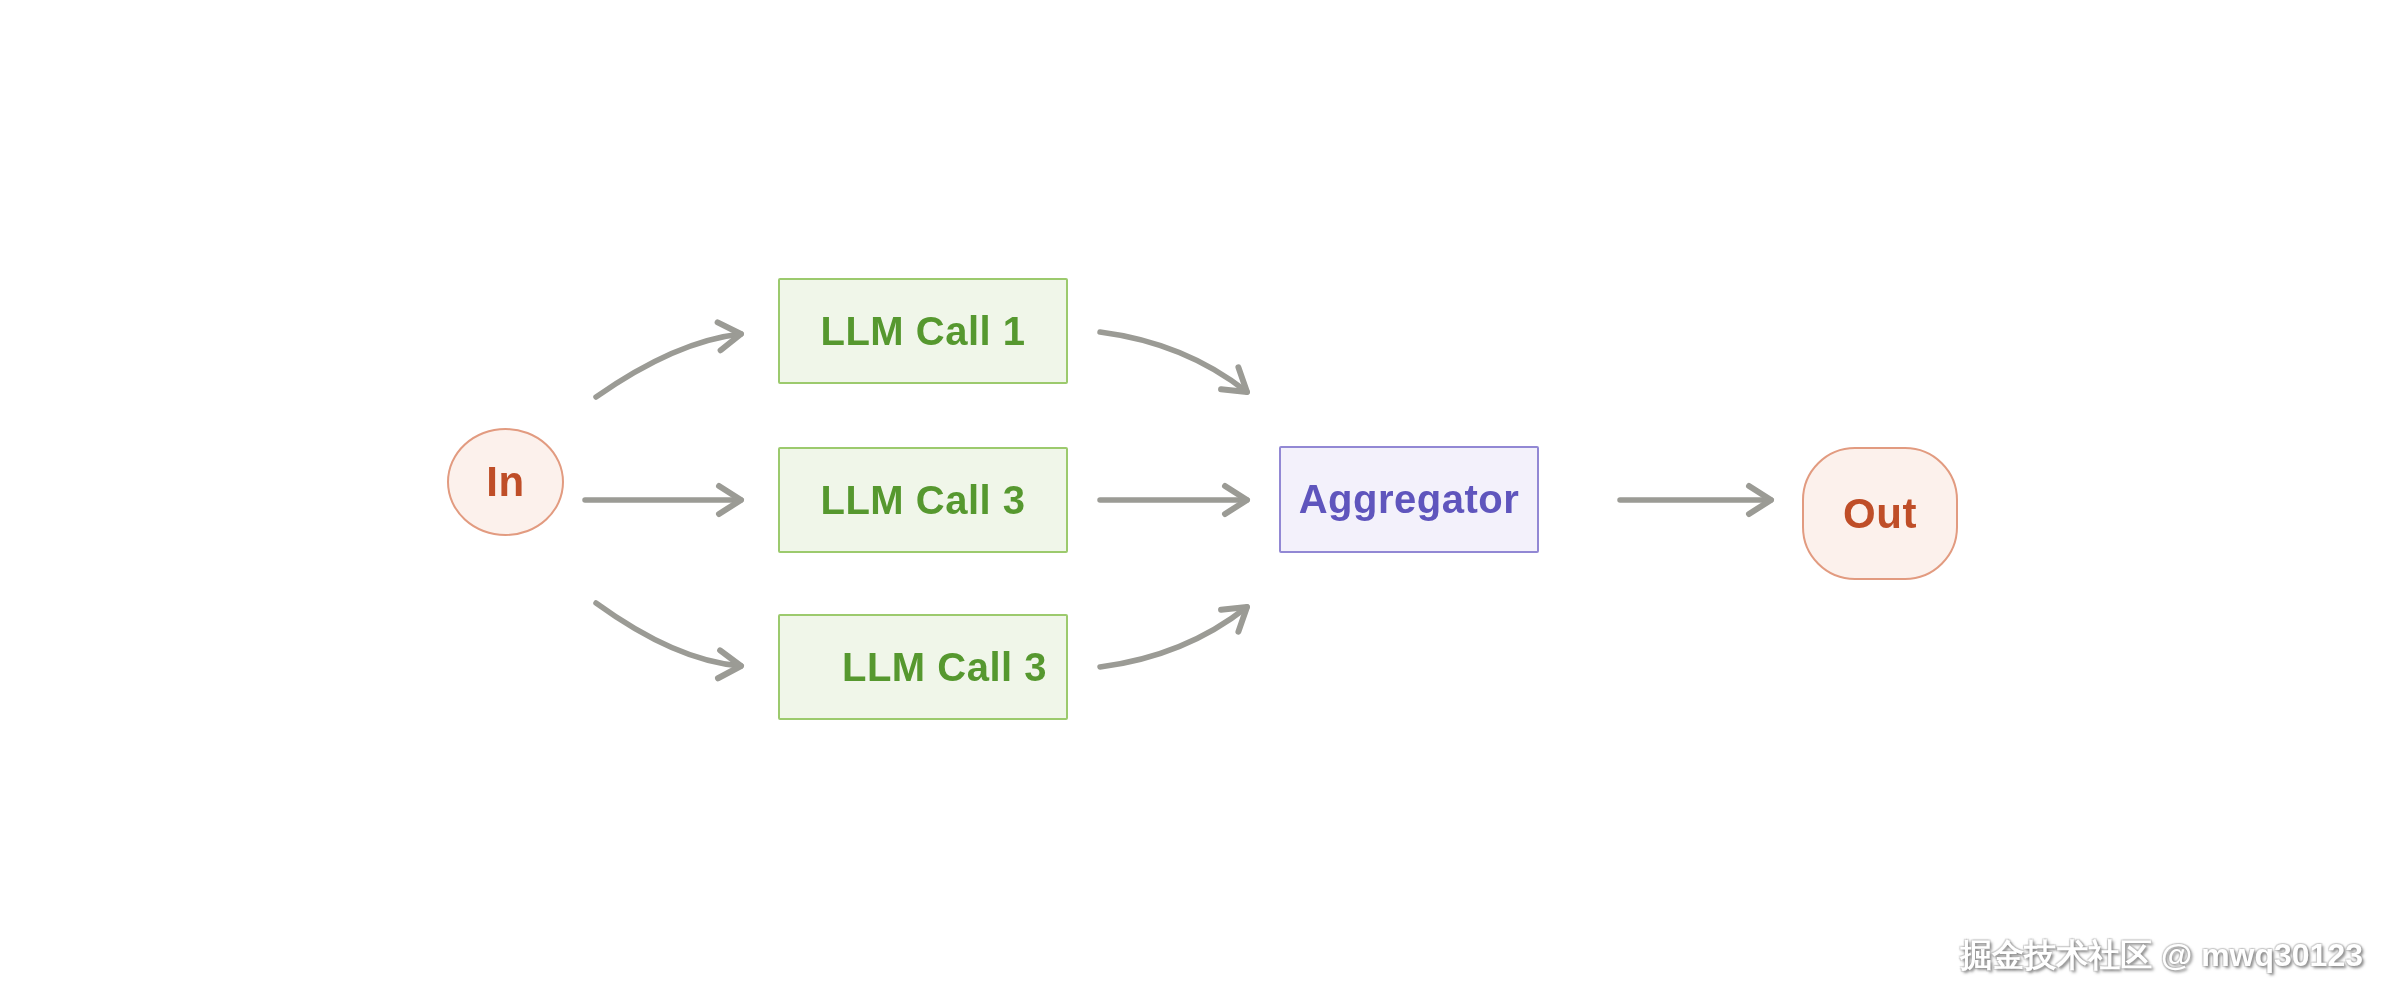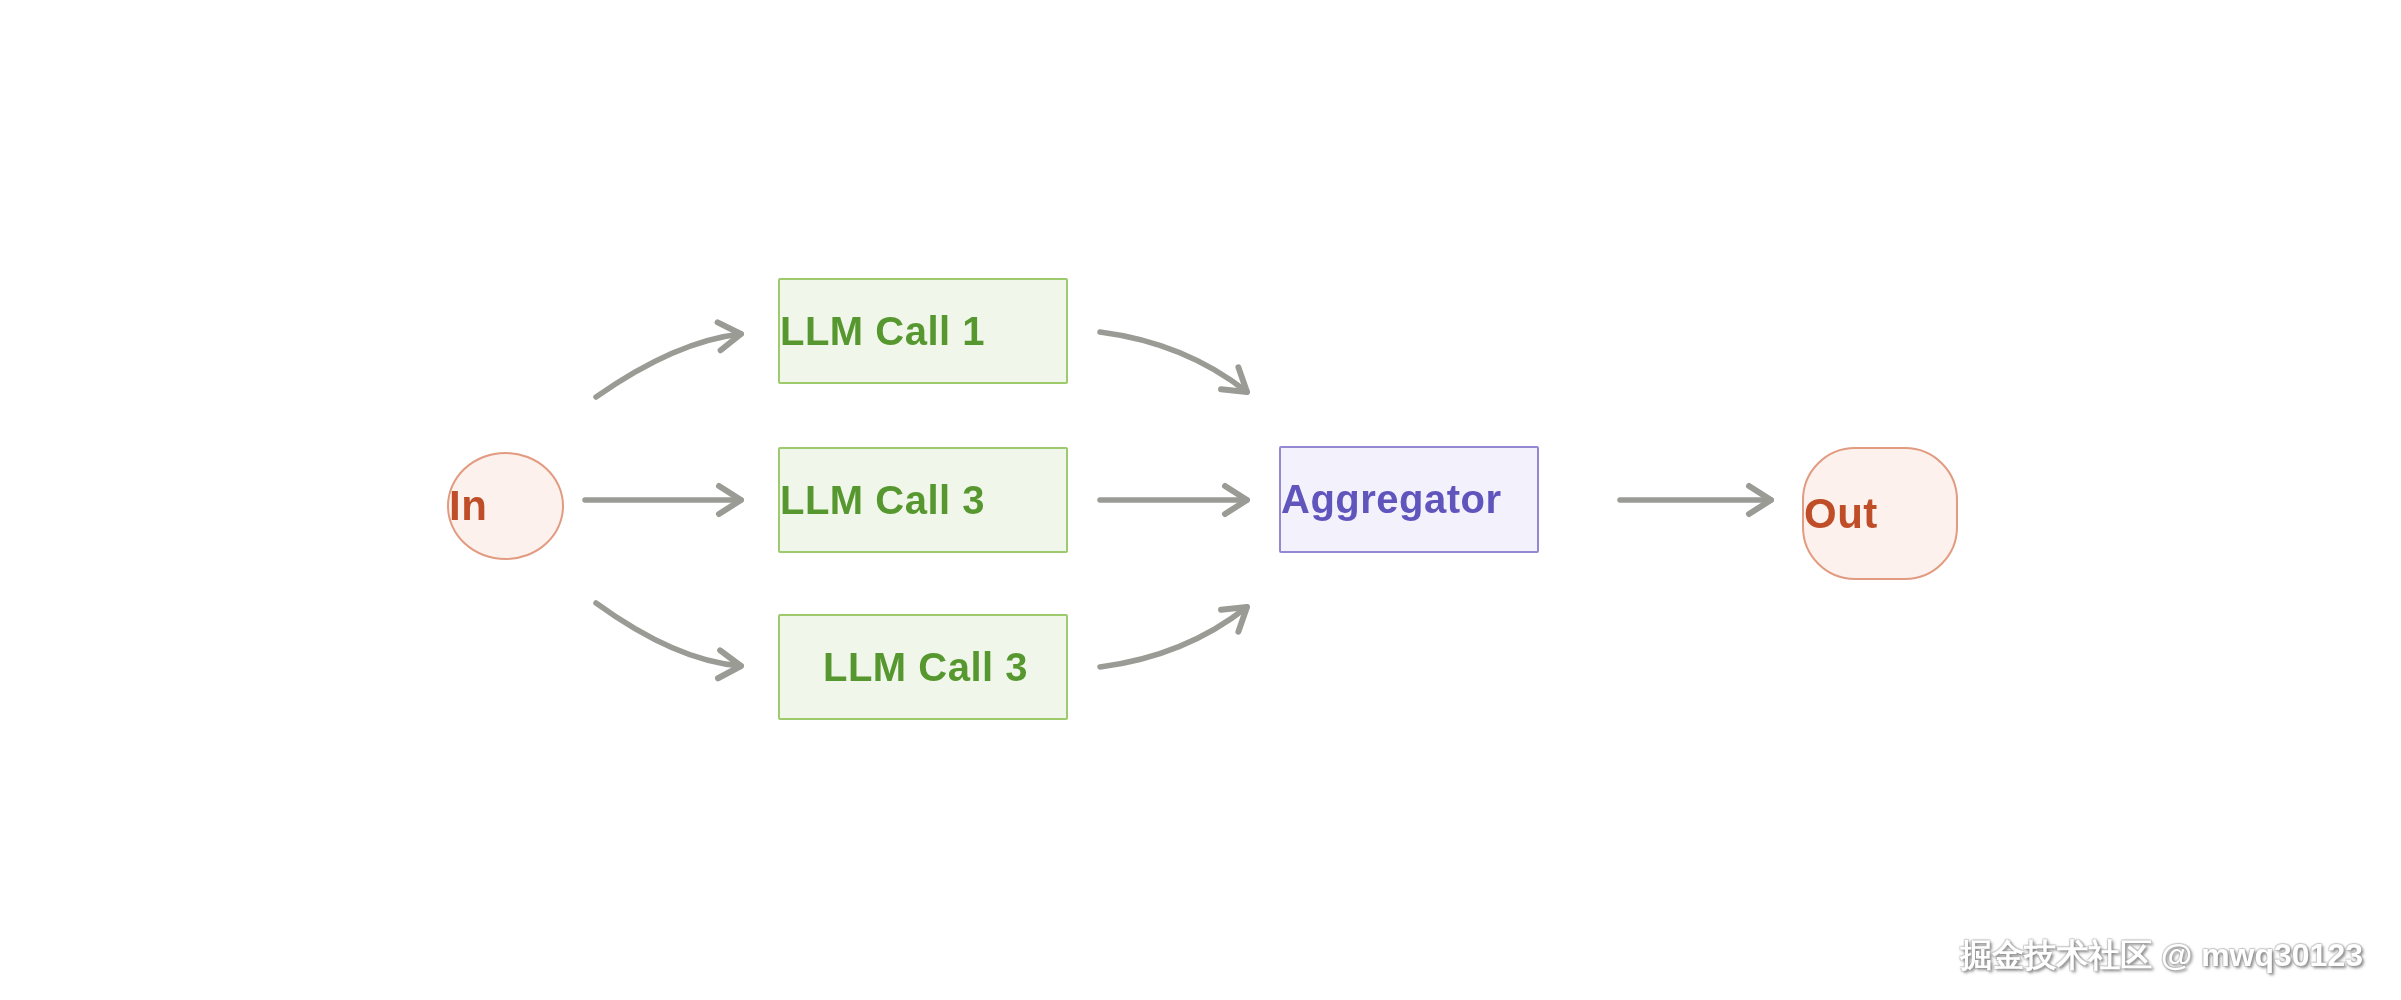--- a/index.html
+++ b/index.html
@@ -25,6 +25,7 @@
     position: absolute;
     display: flex;
     align-items: center;
+    justify-content: center;
     box-sizing: border-box;
     font-weight: 700;
     letter-spacing: 0.5px;

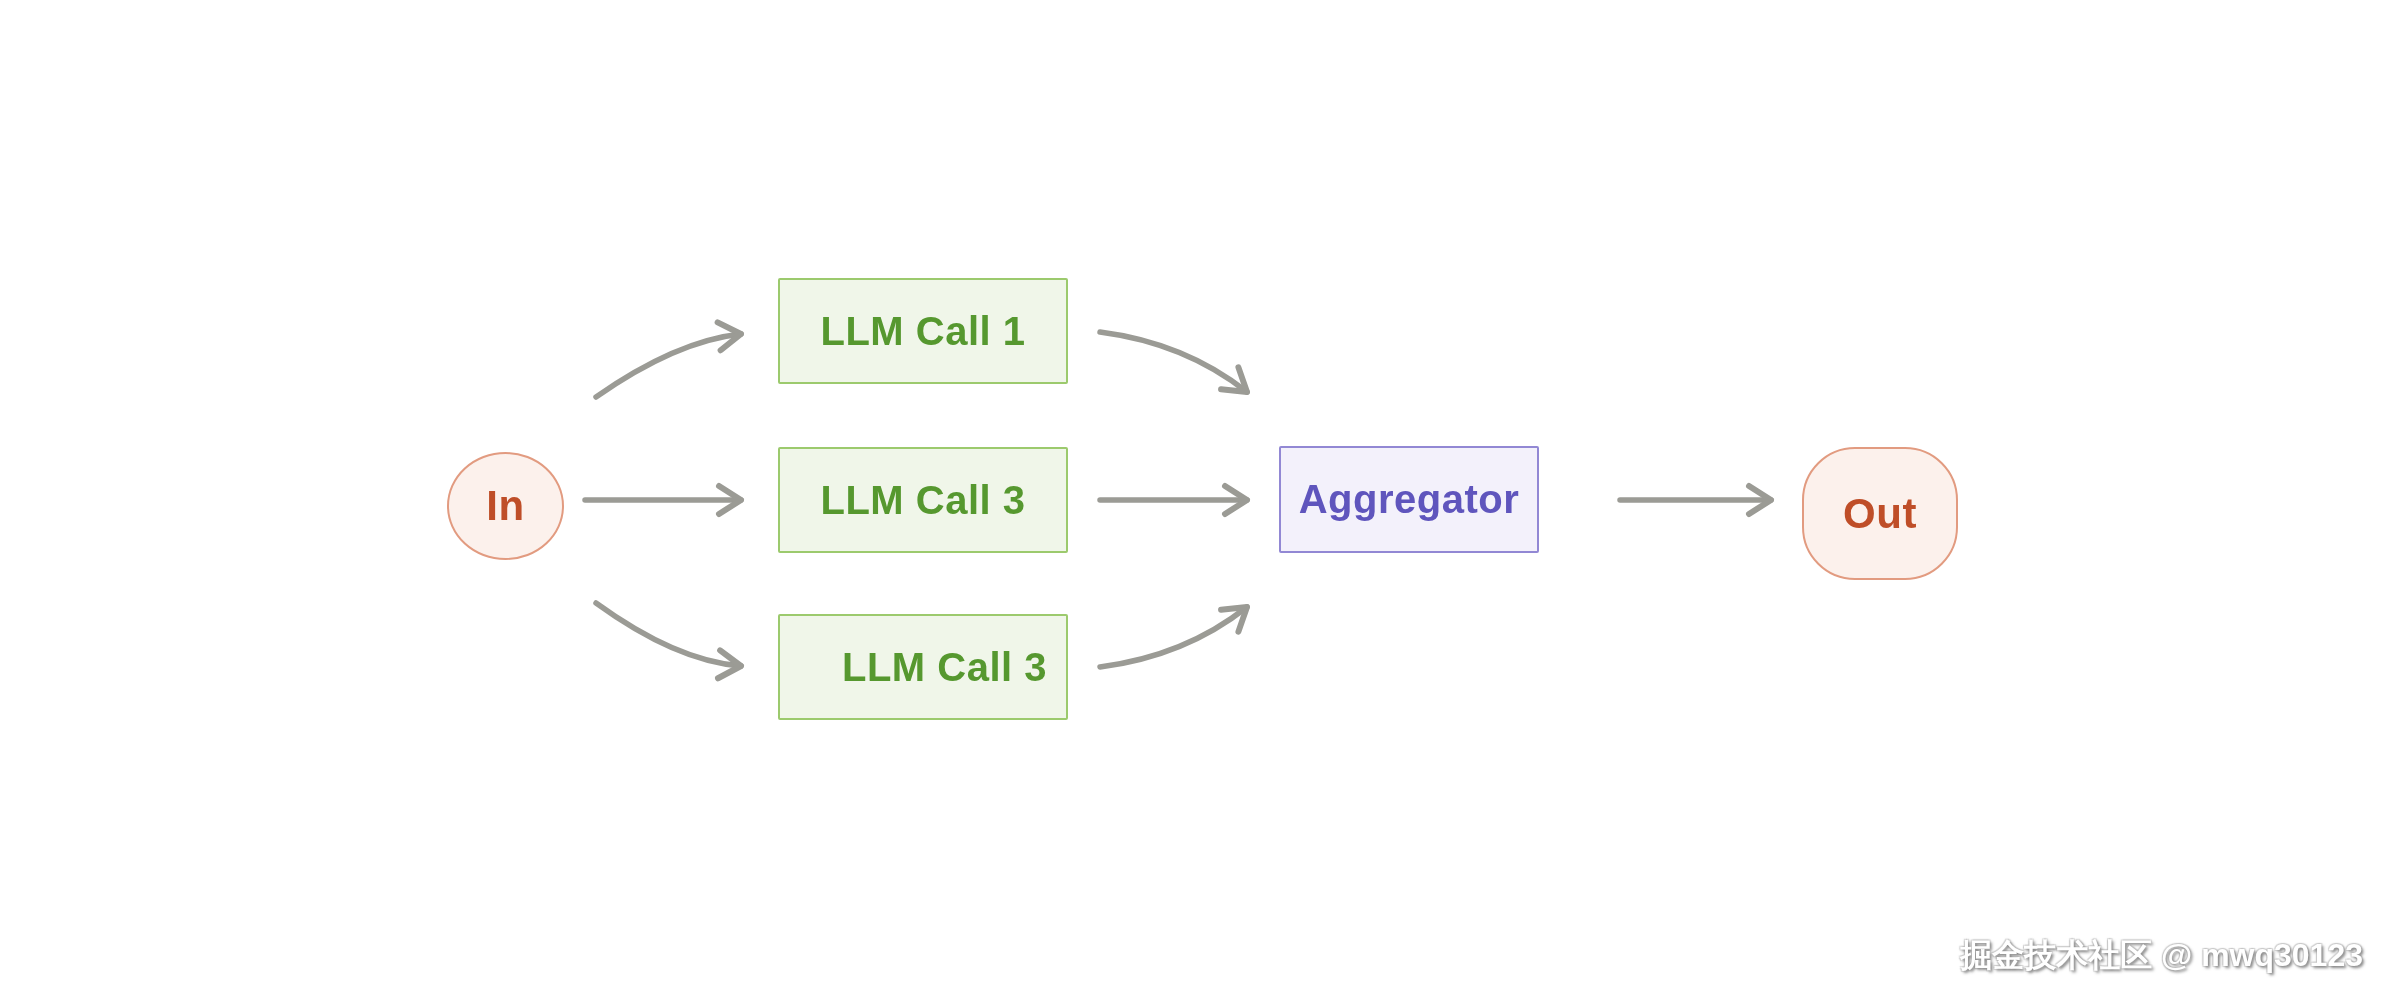--- a/index.html
+++ b/index.html
@@ -38,7 +38,7 @@
     font-size: 42px;
   }
   .node.in-node {
-    left: 447px; top: 452px;
+    left: 447px; top: 428px;
     width: 117px; height: 108px;
     border-radius: 50%;
   }

